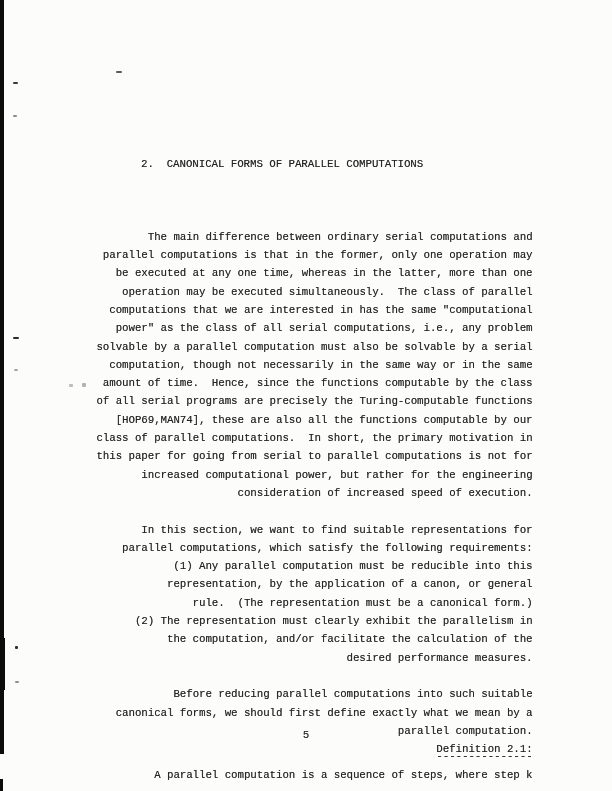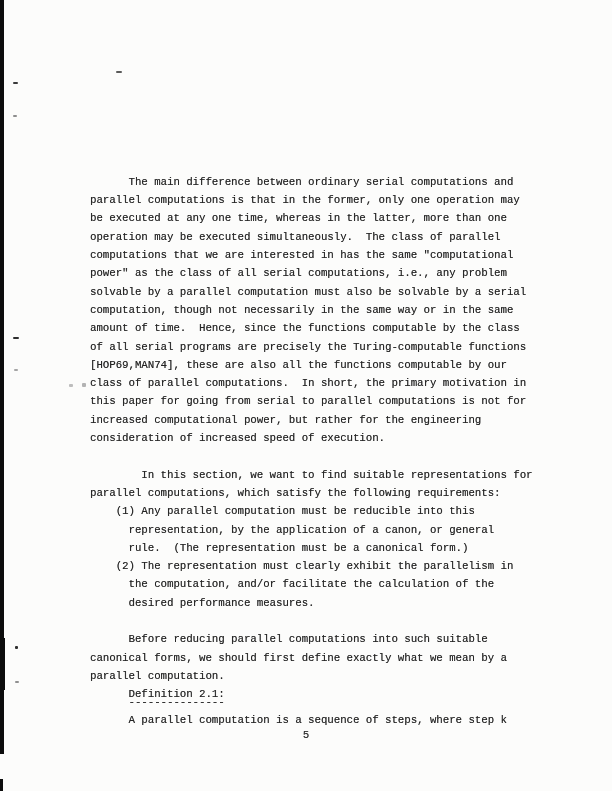--- a/index.html
+++ b/index.html
@@ -90,6 +90,7 @@
   <div class="speck" style="left:15px;top:681px;width:4px;height:2px;background:#909090;"></div>
 
   <div class="text-block">
+    <div class="heading-line">2.  CANONICAL FORMS OF PARALLEL COMPUTATIONS</div>
     <div><div class="line"></div><div class="line">      The main difference between ordinary serial computations and</div><div class="line">parallel computations is that in the former, only one operation may</div><div class="line">be executed at any one time, whereas in the latter, more than one</div><div class="line">operation may be executed simultaneously.  The class of parallel</div><div class="line">computations that we are interested in has the same "computational</div><div class="line">power" as the class of all serial computations, i.e., any problem</div><div class="line">solvable by a parallel computation must also be solvable by a serial</div><div class="line">computation, though not necessarily in the same way or in the same</div><div class="line">amount of time.  Hence, since the functions computable by the class</div><div class="line">of all serial programs are precisely the Turing-computable functions</div><div class="line">[HOP69,MAN74], these are also all the functions computable by our</div><div class="line">class of parallel computations.  In short, the primary motivation in</div><div class="line">this paper for going from serial to parallel computations is not for</div><div class="line">increased computational power, but rather for the engineering</div><div class="line">consideration of increased speed of execution.</div><div class="line"></div><div class="line">        In this section, we want to find suitable representations for</div><div class="line">parallel computations, which satisfy the following requirements:</div><div class="line">    (1) Any parallel computation must be reducible into this</div><div class="line">      representation, by the application of a canon, or general</div><div class="line">      rule.  (The representation must be a canonical form.)</div><div class="line">    (2) The representation must clearly exhibit the parallelism in</div><div class="line">      the computation, and/or facilitate the calculation of the</div><div class="line">      desired performance measures.</div><div class="line"></div><div class="line">      Before reducing parallel computations into such suitable</div><div class="line">canonical forms, we should first define exactly what we mean by a</div><div class="line">parallel computation.</div><div class="line">      Definition 2.1:</div><div class="line underline-row">      ---------------</div><div class="line">      A parallel computation is a sequence of steps, where step k</div></div>
   </div>
 

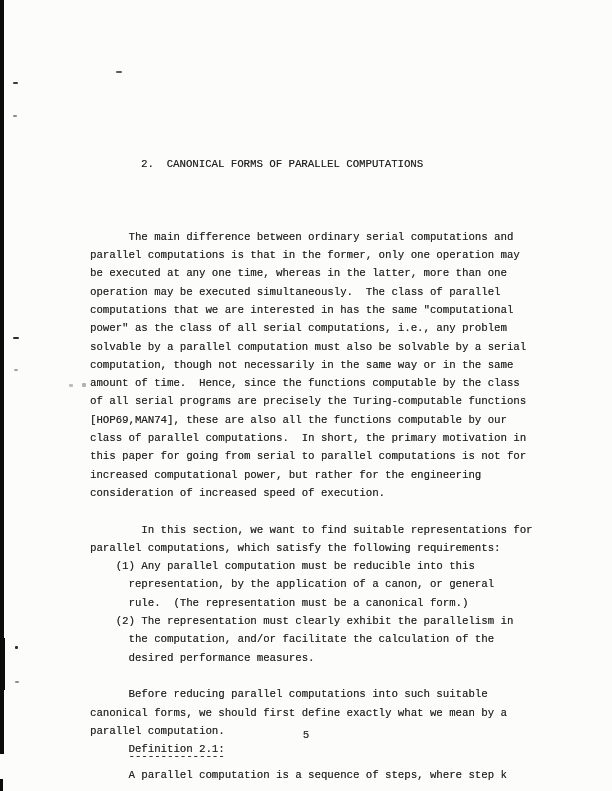--- a/index.html
+++ b/index.html
@@ -51,6 +51,7 @@
   .line {
     min-height: 18.3px;
     white-space: pre;
+    text-align: right;
   }
   .heading-line {
     padding-left: 51px;

